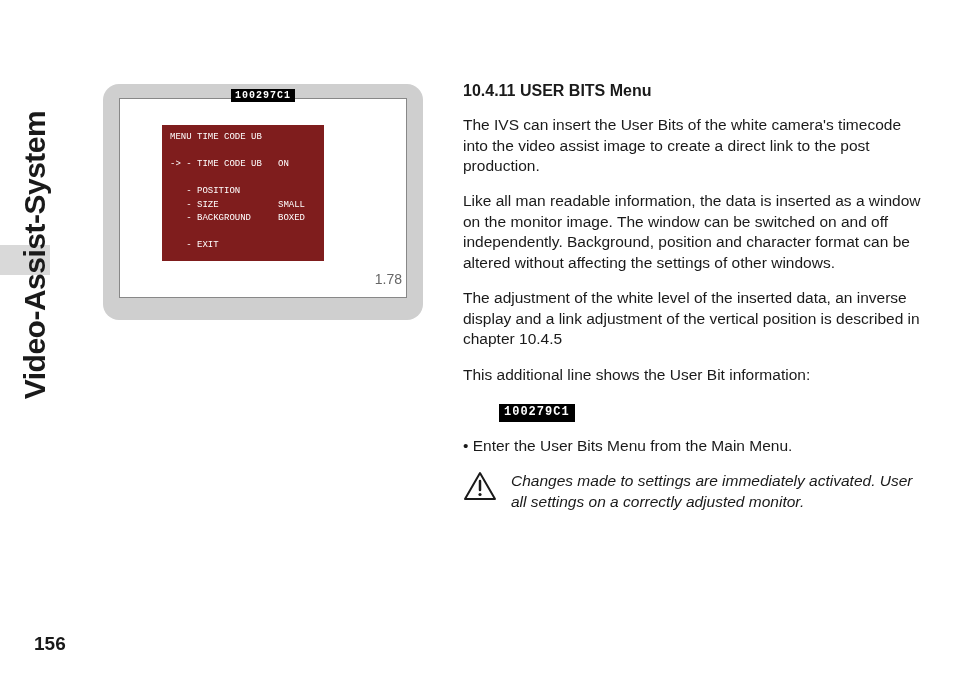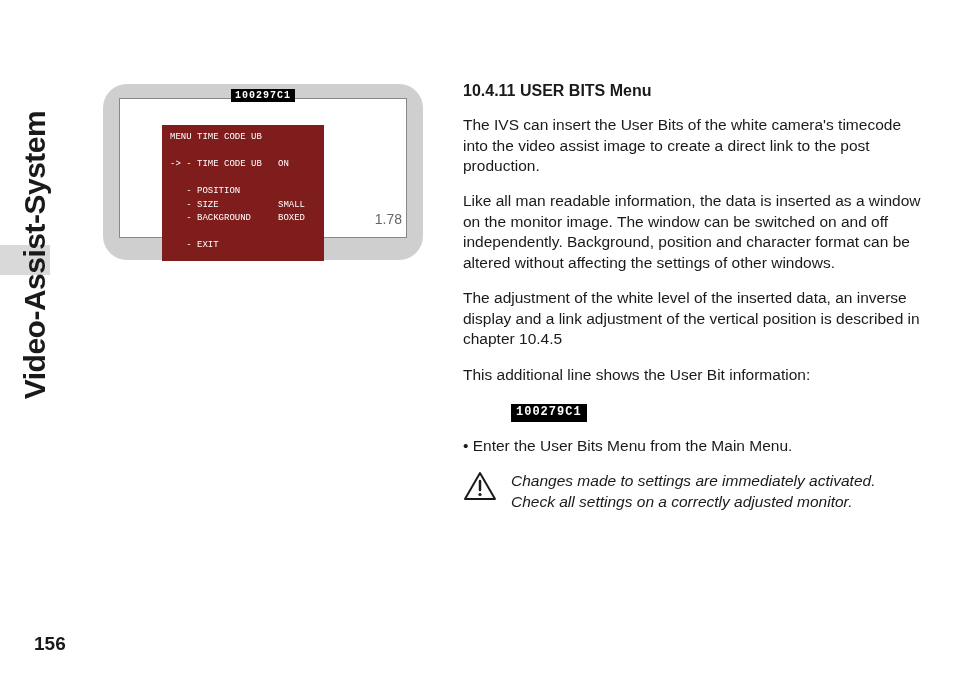--- a/index.html
+++ b/index.html
@@ -52,9 +52,9 @@
     left: 103px;
     top: 84px;
     width: 320px;
-    height: 176px;
+    height: 236px;
     background: #cfcfcf;
-    border-radius: 24px;
+    border-radius: 16px;
     padding: 14px 16px 22px 16px;
   }
   .monitor-screen {

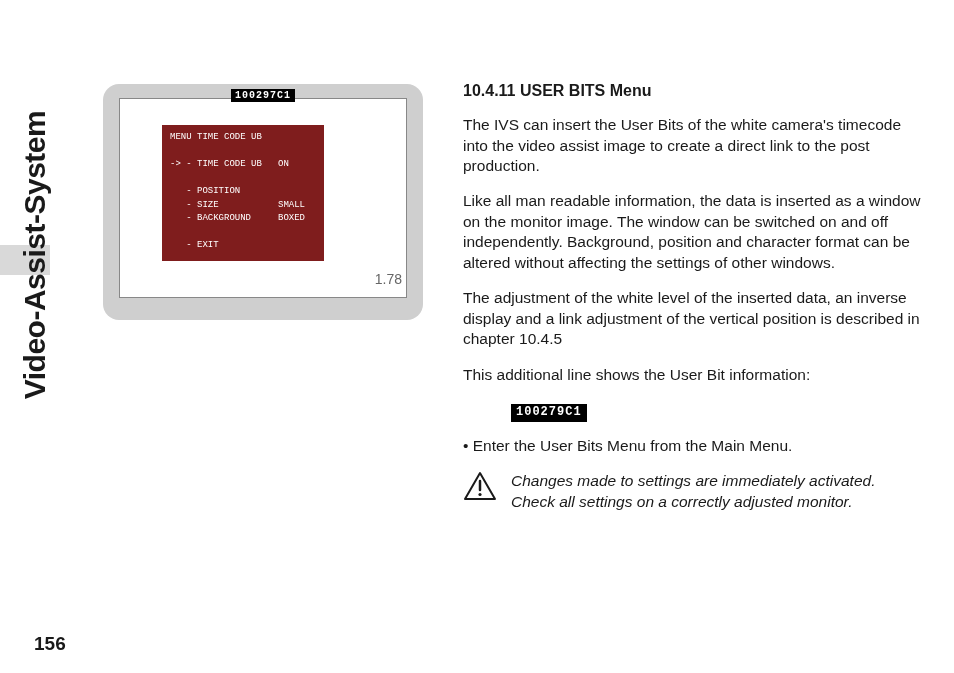--- a/index.html
+++ b/index.html
@@ -121,7 +121,7 @@
     padding: 1px 5px;
     letter-spacing: 1px;
     font-weight: bold;
-    margin: 2px 0 14px 48px;
+    margin: 2px 0 14px 36px;
   }
   .bullet-line { margin-bottom: 16px; padding-left: 14px; text-indent: -14px; }
   .note-row { display: flex; gap: 14px; align-items: flex-start; }

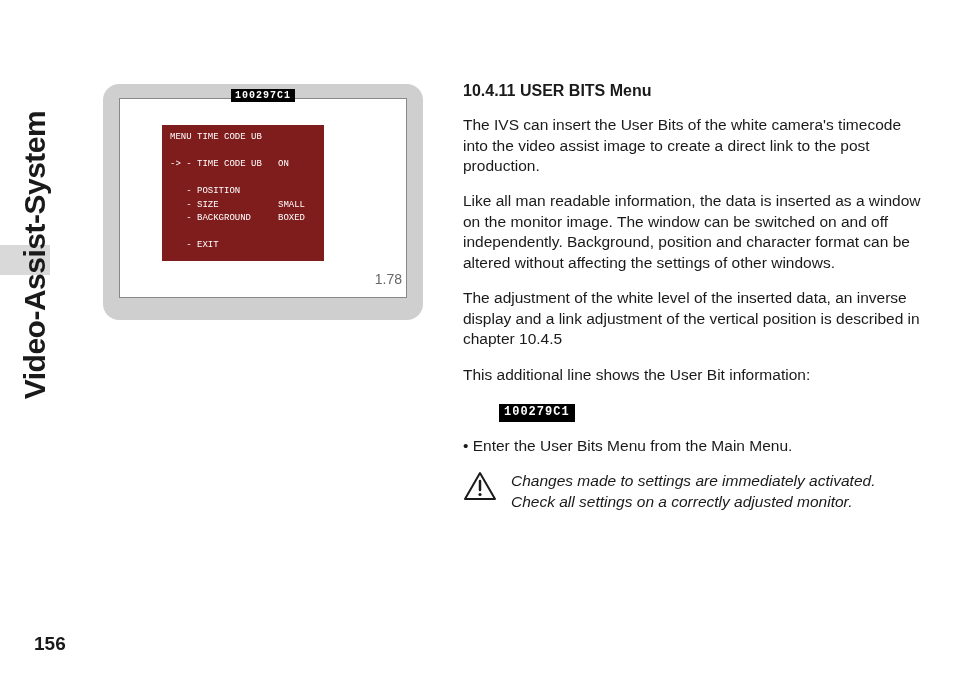--- a/index.html
+++ b/index.html
@@ -171,7 +171,7 @@
         <circle cx="17" cy="23.5" r="1.6" fill="#1a1a1a"></circle>
       </svg>
     </div>
-    <div class="note-text">Changes made to settings are immediately activated. Check all settings on a correctly adjusted monitor.</div>
+    <div class="note-text">Changes made to settings are immediately activated. User all settings on a correctly adjusted monitor.</div>
   </div>
 </div>
 

